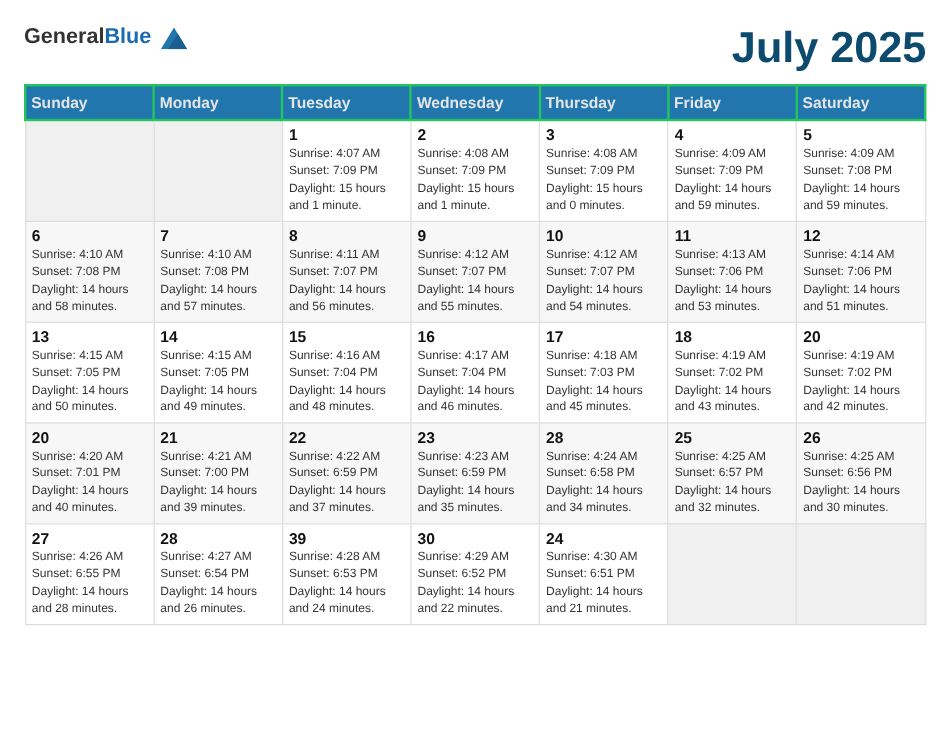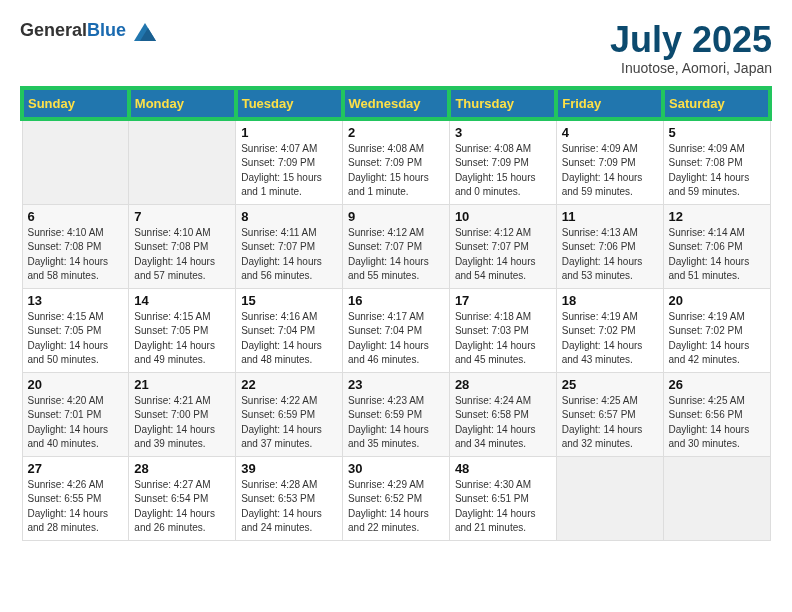--- a/index.html
+++ b/index.html
@@ -104,7 +104,6 @@
   </div>
   <div class="title-block">
     <div class="month-title">July 2025</div>
-    <div class="location">Inuotose, Aomori, Japan</div>
   </div>
 </div>
 

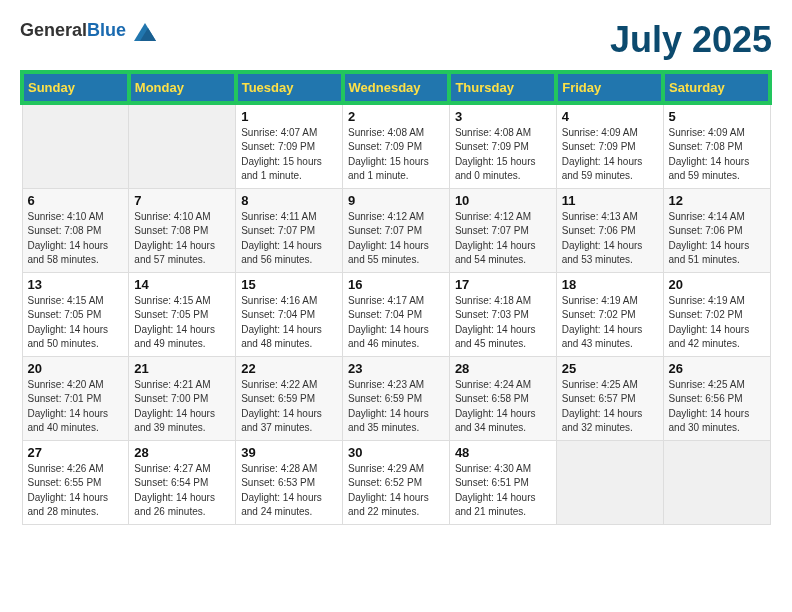--- a/index.html
+++ b/index.html
@@ -51,12 +51,12 @@
     }
     .calendar th {
       background-color: #2176ae;
-      color: #fde047;
+      color: #e5e5e5;
       font-size: 13px;
       font-weight: bold;
       padding: 6px 4px;
       text-align: left;
-      border: 4px solid #22c55e;
+      border: 2px solid #22c55e;
     }
     .calendar td {
       width: calc(100%/7);

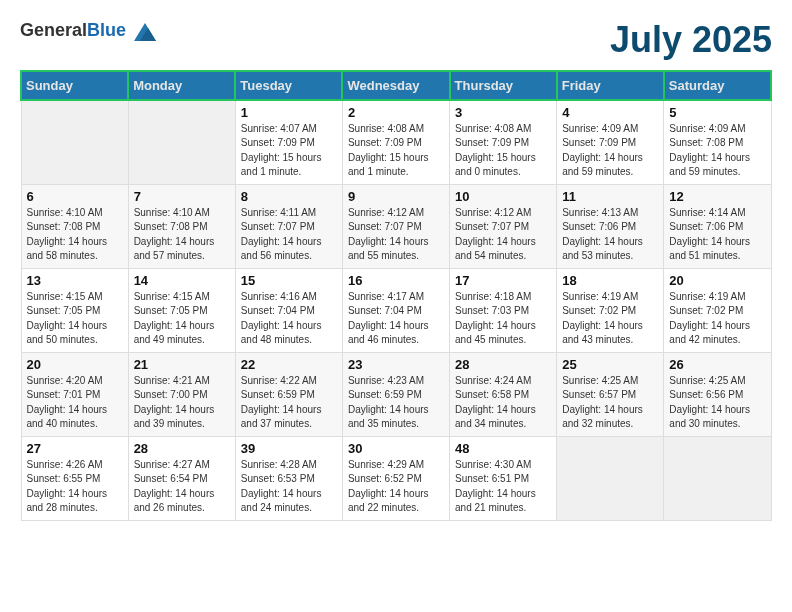--- a/index.html
+++ b/index.html
@@ -252,7 +252,7 @@
           <div class="day-info">Sunrise: 4:29 AM<br>Sunset: 6:52 PM<br>Daylight: 14 hours and 22 minutes.</div>
         </td>
         <td>
-          <div class="day-number">48</div>
+          <div class="day-number">24</div>
           <div class="day-info">Sunrise: 4:30 AM<br>Sunset: 6:51 PM<br>Daylight: 14 hours and 21 minutes.</div>
         </td>
         <td class="empty-cell"></td>

